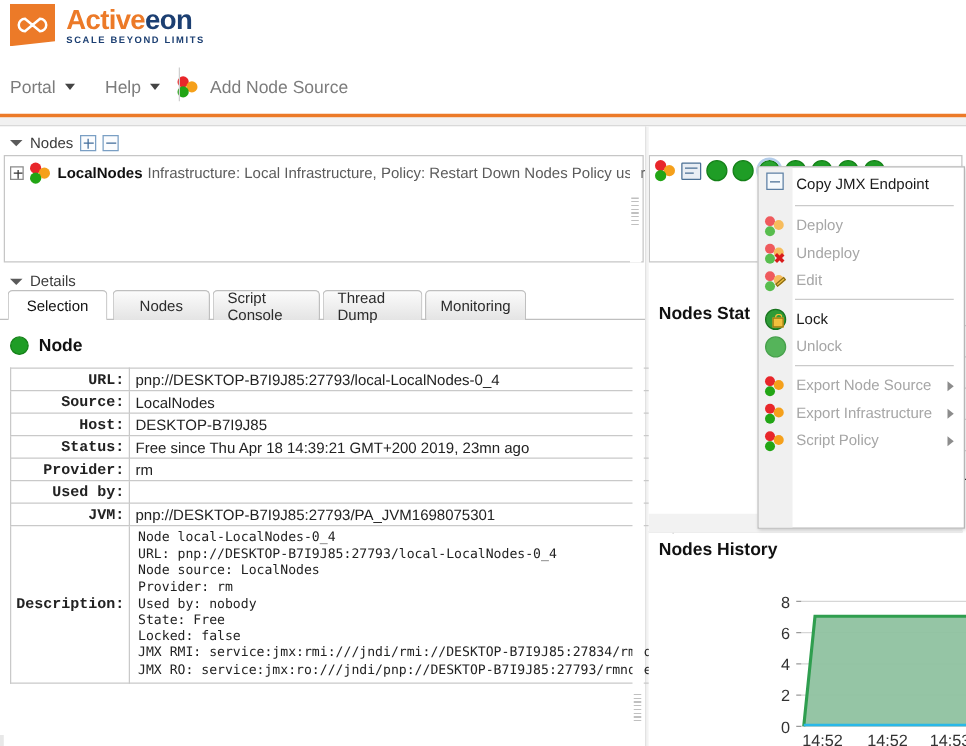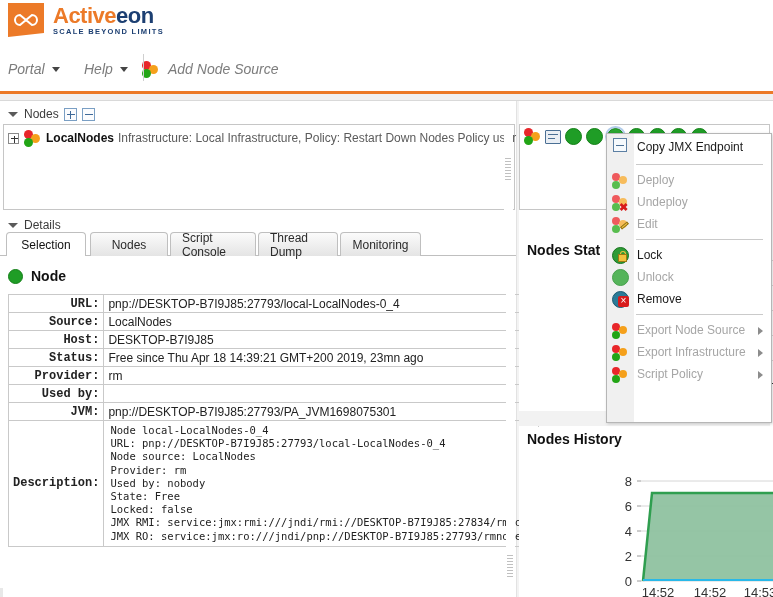--- a/index.html
+++ b/index.html
@@ -30,7 +30,7 @@
   .logo-sub { font-size:7.5px; font-weight:bold; color:#1c3f72; letter-spacing:1.3px; margin-top:1px; }
 
   
-  .menubar { position:absolute; left:0; top:45px; width:773px; height:47px; background:#fff;font-style:italic; }
+  .menubar { position:absolute; left:0; top:45px; width:773px; height:47px; background:#fff; }
   .menu-item {
     position:absolute; top:12px; height:24px; display:flex; align-items:center;
     color:#7c7c7c; font-size:14px; cursor:default;

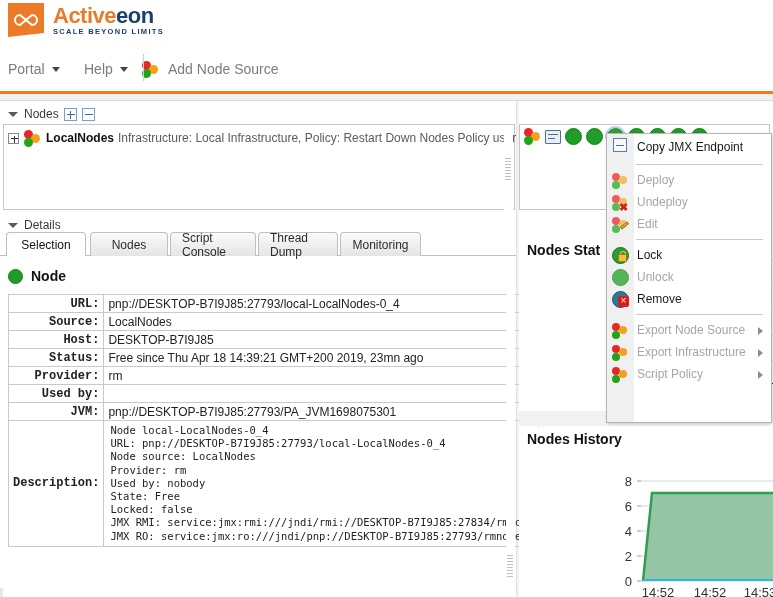--- a/index.html
+++ b/index.html
@@ -469,10 +469,6 @@
       <span class="ic ic-circ dim"></span>
       <span>Unlock</span>
     </div>
-    <div class="ctx-item">
-      <span class="ic ic-rem"></span>
-      <span>Remove</span>
-    </div>
 
     <div class="ctx-sep"></div>
 

